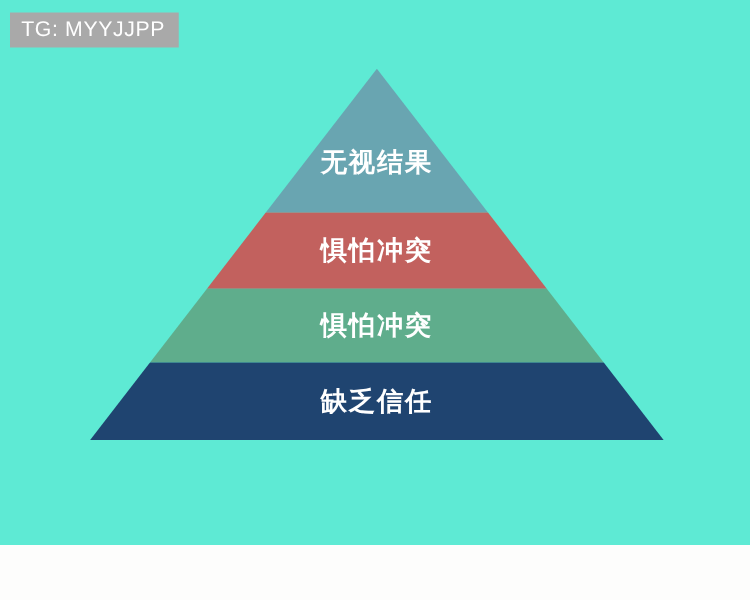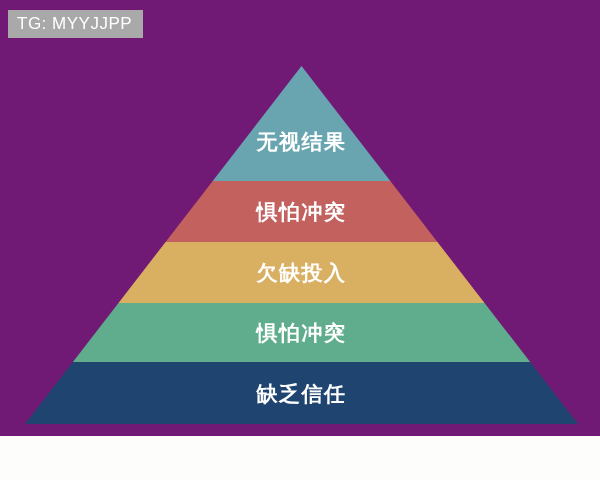--- a/index.html
+++ b/index.html
@@ -13,7 +13,7 @@
     position: relative;
     width: 600px;
     height: 436px;
-    background: #701a75;
+    background: #5eead4;
   }
   .badge {
     position: absolute;

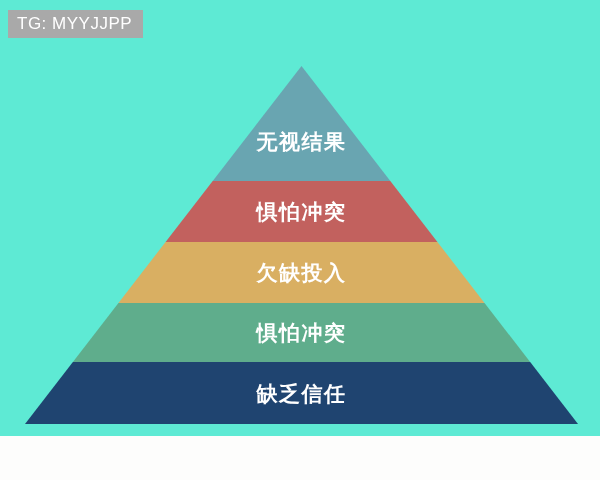--- a/index.html
+++ b/index.html
@@ -30,7 +30,7 @@
   .pyramid {
     position: absolute;
     left: 25px;
-    top: 66px;
+    top: 55px;
     width: 553px;
     height: 358px;
     clip-path: polygon(50% 0, 100% 100%, 0 100%);

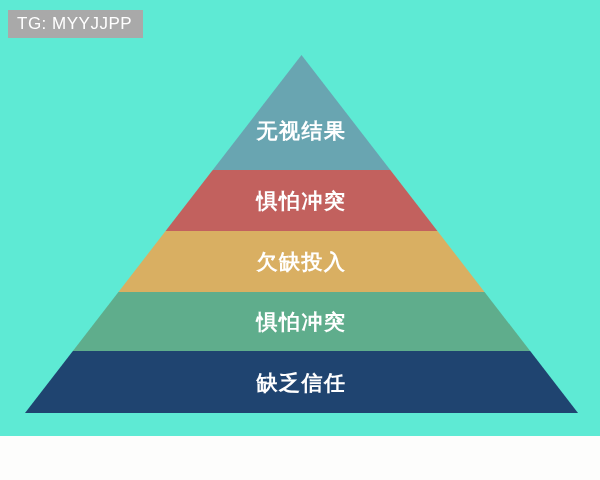--- a/index.html
+++ b/index.html
@@ -70,9 +70,6 @@
     <div class="band band-1" style="background: rgb(194, 97, 94);">
       <span class="band-label" style="color: rgb(255, 255, 255);">惧怕冲突</span>
     </div>
-    <div class="band band-2" style="background: rgb(217, 175, 98);">
-      <span class="band-label" style="color: rgb(255, 255, 255);">欠缺投入</span>
-    </div>
     <div class="band band-3" style="background: rgb(95, 173, 140);">
       <span class="band-label" style="color: rgb(255, 255, 255);">惧怕冲突</span>
     </div>

